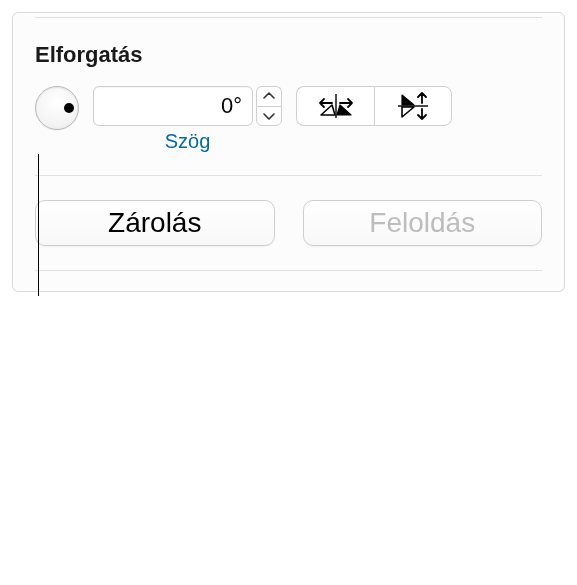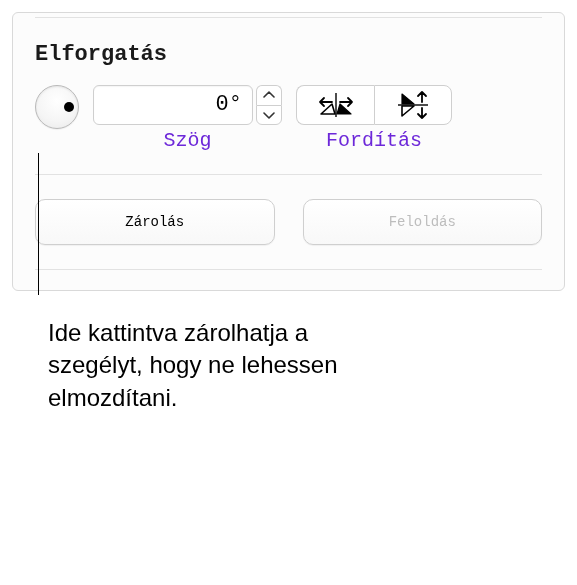--- a/index.html
+++ b/index.html
@@ -17,7 +17,6 @@
       border-radius: 6px;
       padding: 4px 22px 20px 22px;
       position: relative;
-      font-family: Liberation Mono, monospace;
     }
     .divider {
       height: 1px;

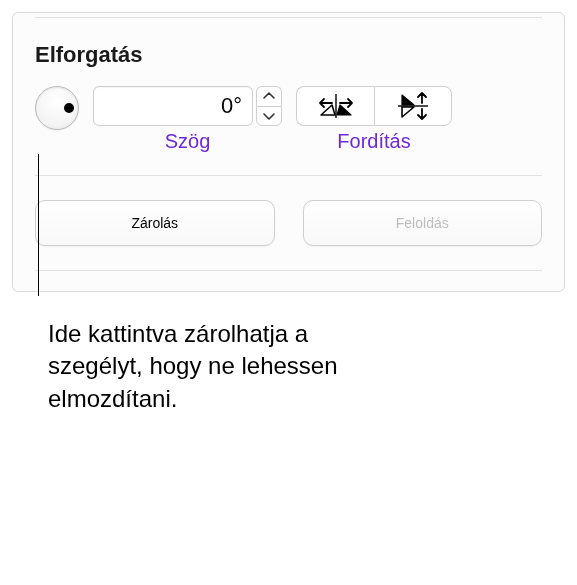--- a/index.html
+++ b/index.html
@@ -64,7 +64,7 @@
     }
     .control-label {
       font-size: 20px;
-      color: #6d28d9;
+      color: #0369a1;
     }
     .angle-wrap {
       display: flex;

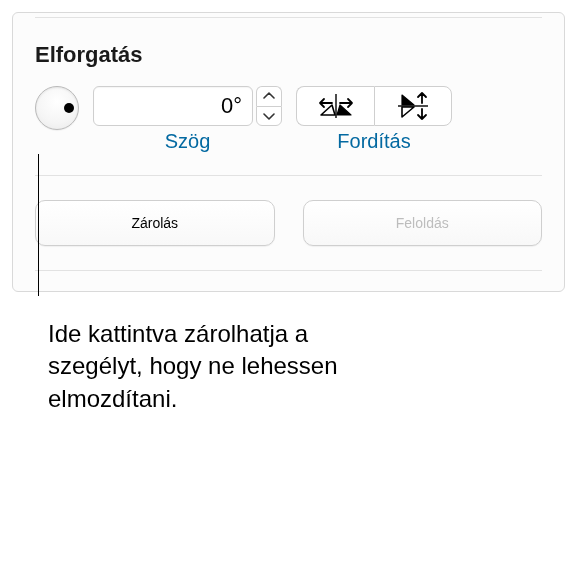--- a/index.html
+++ b/index.html
@@ -222,7 +222,6 @@
           </svg>
         </div>
       </div>
-      <div class="control-label">Fordítás</div>
     </div>
 
   </div>

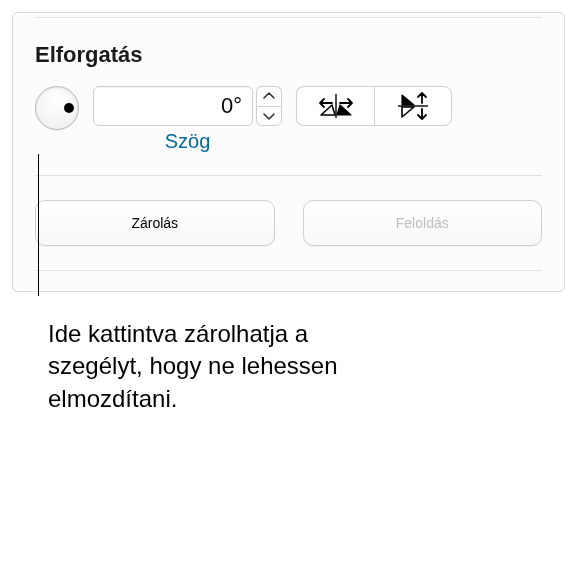--- a/index.html
+++ b/index.html
@@ -137,7 +137,7 @@
       border: 1px solid #cfcfcf;
       border-radius: 10px;
       background: linear-gradient(#ffffff, #f8f8f8);
-      font-size: 14px;
+      font-size: 28px;
       color: #000;
       display: flex;
       align-items: center;

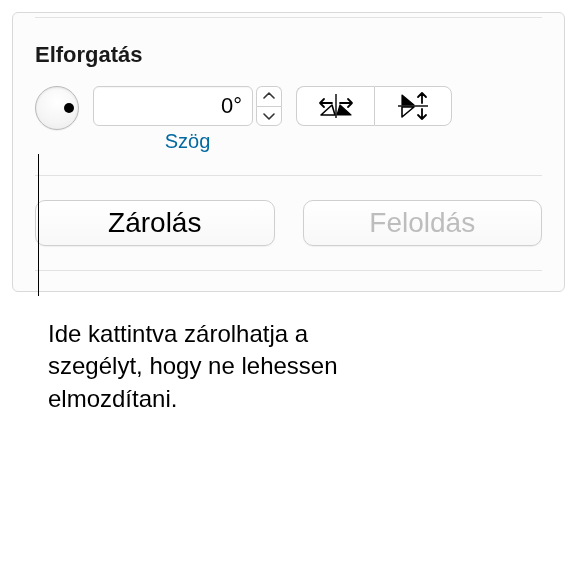--- a/index.html
+++ b/index.html
@@ -239,7 +239,6 @@
 
 <div class="callout-wrap">
   <div class="callout-line"></div>
-  <div class="callout-text">Ide kattintva zárolhatja a szegélyt, hogy ne lehessen elmozdítani.</div>
 </div>
 
 </body></html>

